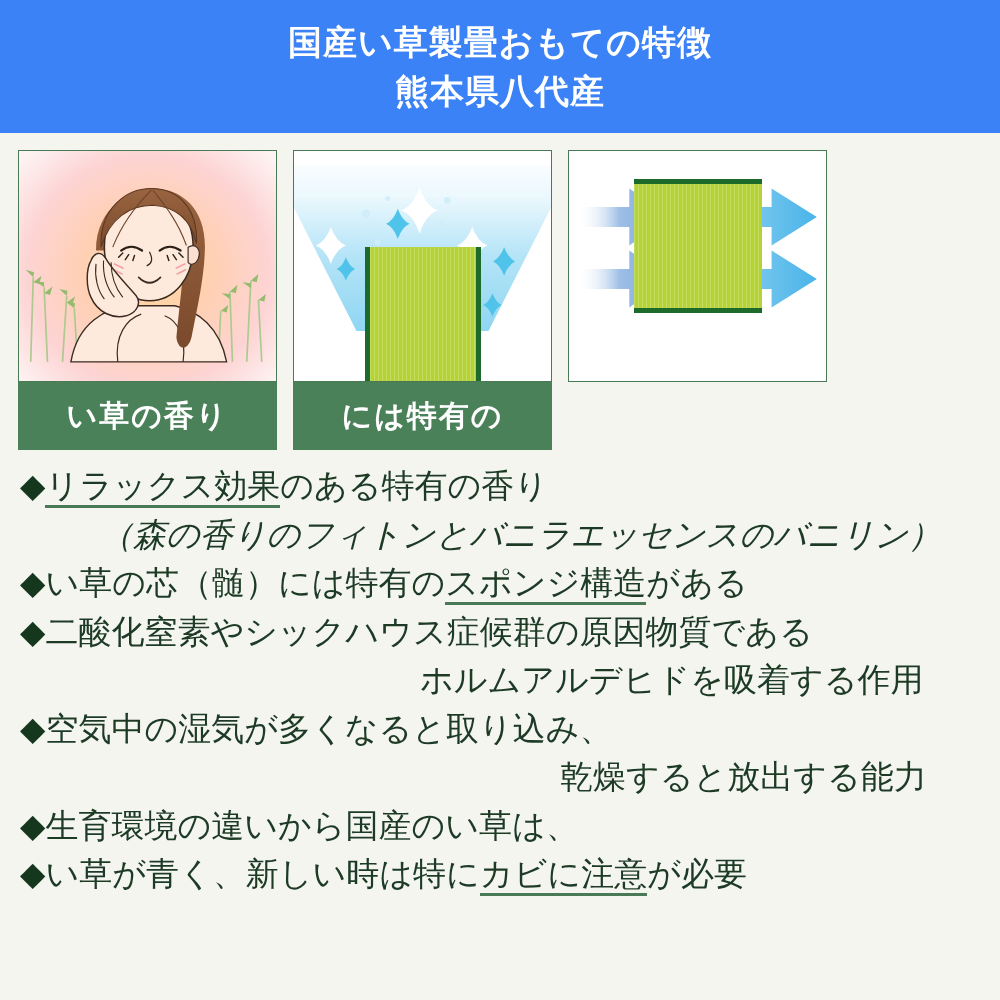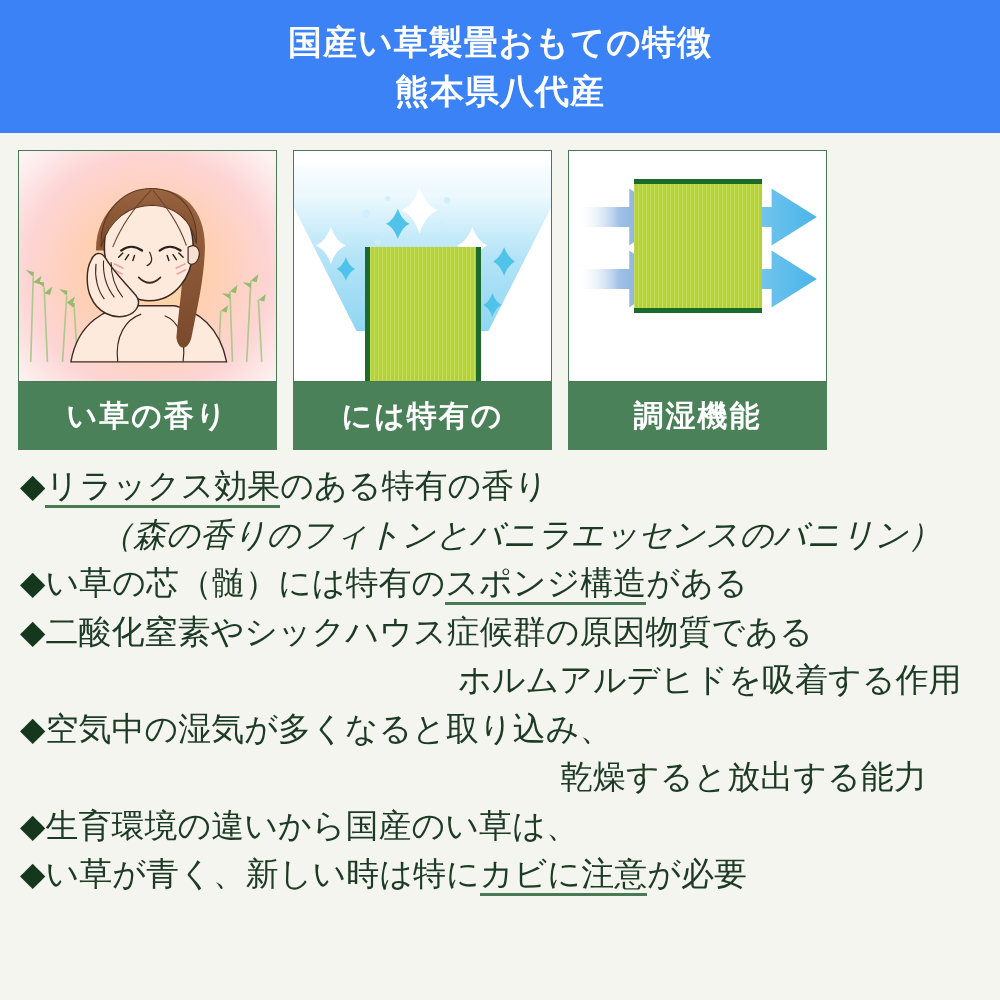--- a/index.html
+++ b/index.html
@@ -267,9 +267,6 @@
         </svg>
         <div class="tatami h-edge" style="left:50%;top:28px;transform:translateX(-50%);width:128px;height:134px;"></div>
       </div>
-      <div class="card-label">
-        <span>調湿機能</span>
-      </div>
     </div>
 
   </div>

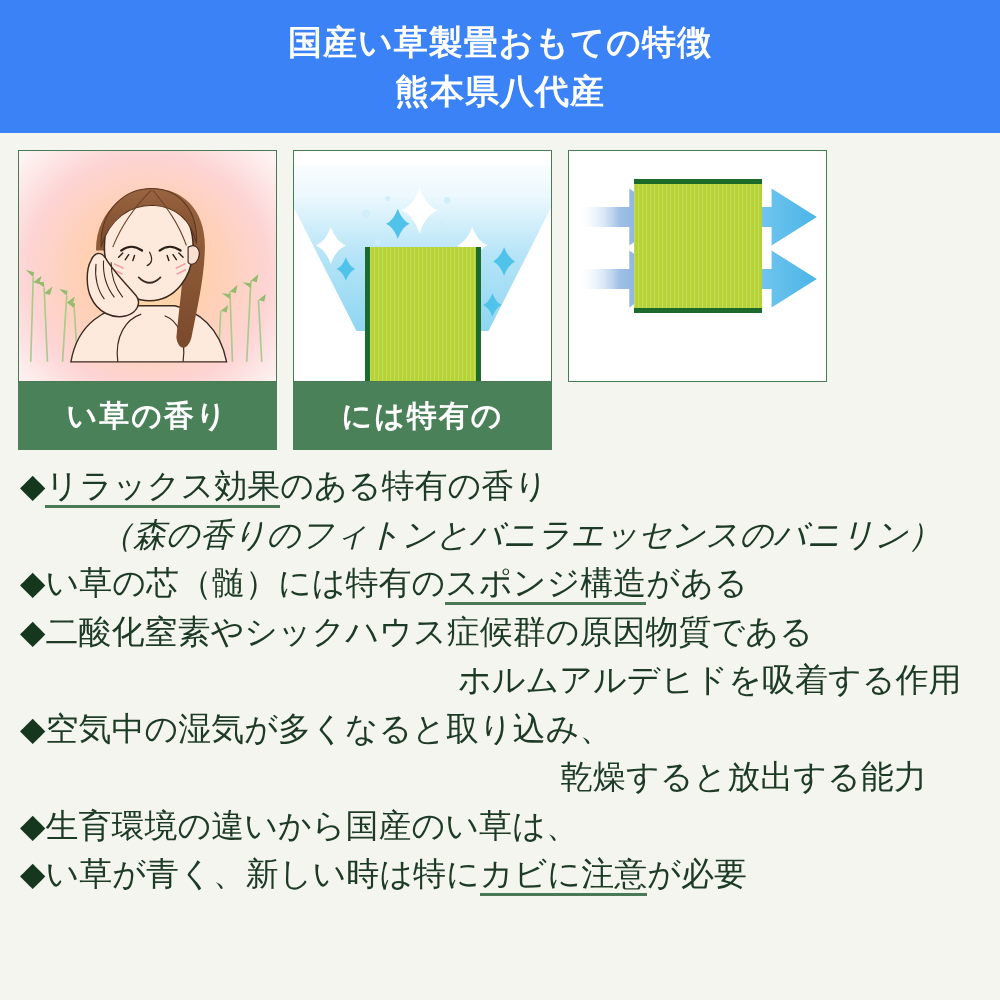--- a/index.html
+++ b/index.html
@@ -100,7 +100,7 @@
   .line { white-space:nowrap; display:block; }
   .line.bullet { padding-left:22px; text-indent:-2px; }
   .line.indent-1 { padding-left:100px;font-style:italic; }
-  .line.indent-2 { padding-left:420px;margin-left:38px; }
+  .line.indent-2 { padding-left:420px; }
   .line.indent-3 { padding-left:560px; }
   .line.indent-4 { padding-left:290px; }
   .dia { color:#15371d; }

